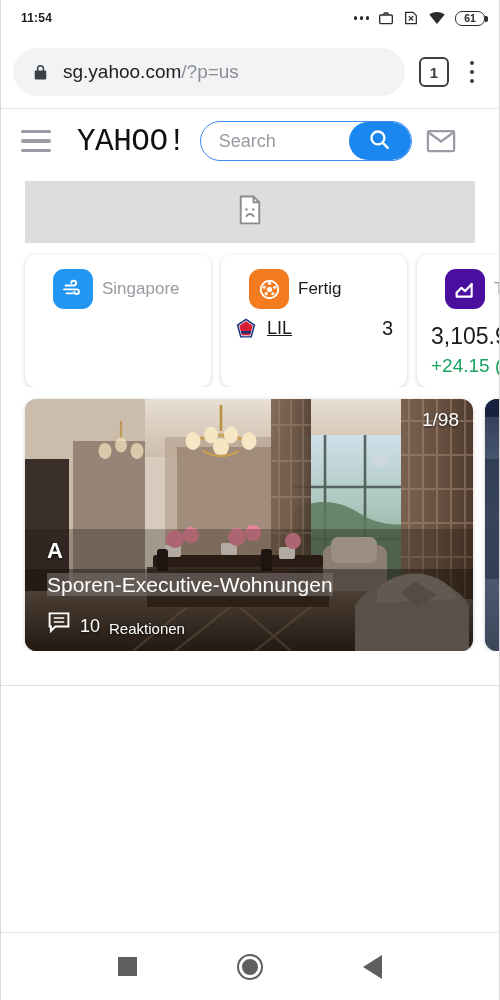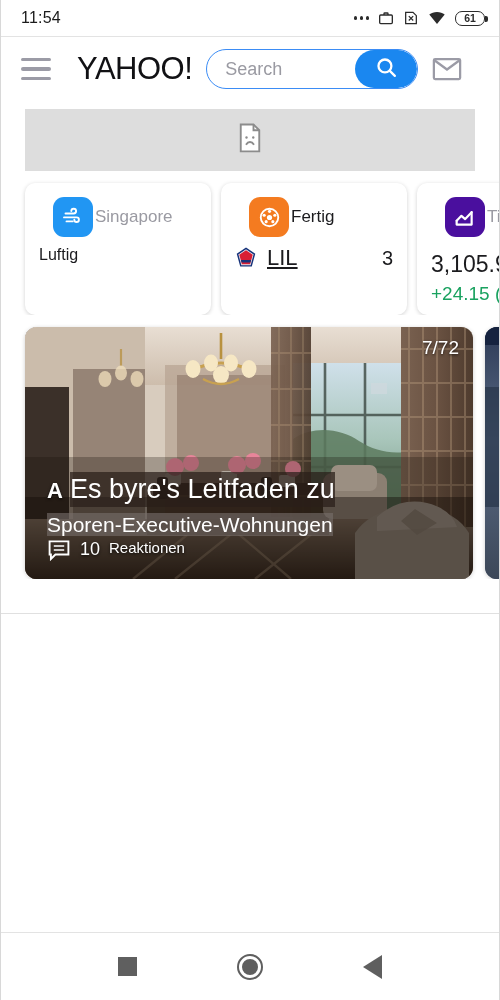--- a/index.html
+++ b/index.html
@@ -25,7 +25,7 @@
     padding: 0 14px 0 20px;
     background: #ffffff;
   }
-  .clock { font-size: 16px; font-weight: 400; color: #1b1b1b; letter-spacing: .2px; }
+  .clock { font-size: 12px; font-weight: 700; color: #1b1b1b; letter-spacing: .2px; }
   .status-icons { margin-left: auto; display: flex; align-items: center; gap: 9px; justify-content: center; }
   .dots3 { display: flex; gap: 2.5px; align-items: center; }
   .dots3 i { width: 3.5px; height: 3.5px; border-radius: 50%; background: #2b2b2b; display: block; }

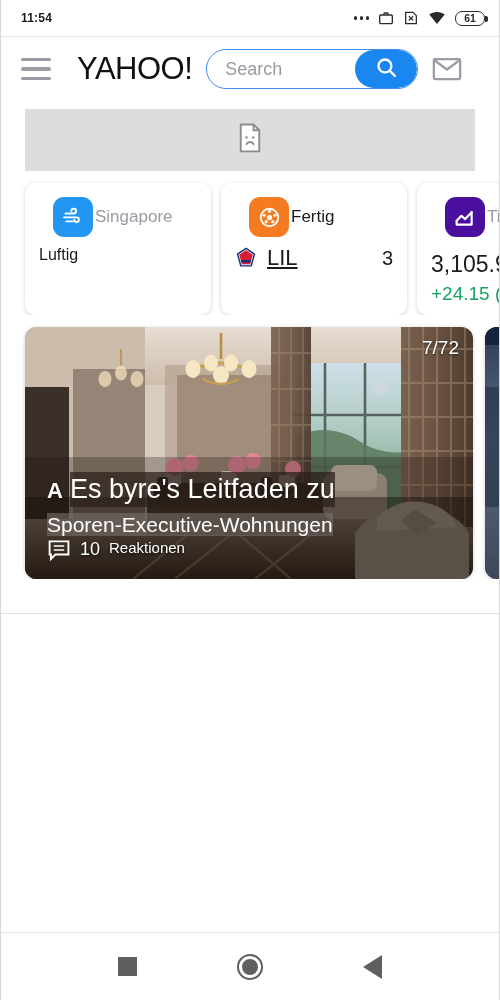--- a/index.html
+++ b/index.html
@@ -254,6 +254,26 @@
     </div>
   </div>
 
+  <div class="omnibar">
+    <div class="urlpill">
+      <span class="lockico">
+        <svg width="19" height="19" viewBox="0 0 24 24" fill="#3c4043">
+          <path d="M12 2.6a4.6 4.6 0 0 0-4.6 4.6v2.3H6.2A1.5 1.5 0 0 0 4.7 11v8.4a1.5 1.5 0 0 0 1.5 1.5h11.6a1.5 1.5 0 0 0 1.5-1.5V11a1.5 1.5 0 0 0-1.5-1.5h-1.2V7.2A4.6 4.6 0 0 0 12 2.6zm0 1.9a2.7 2.7 0 0 1 2.7 2.7v2.3H9.3V7.2A2.7 2.7 0 0 1 12 4.5z"></path>
+        </svg>
+      </span>
+      <span class="urltext"><span>sg.yahoo.com</span><span class="dim">/?p=us</span></span>
+    </div>
+
+    <div class="tabcount">
+      <span>1</span>
+    </div>
+
+    <div class="kebab">
+        <i></i>
+        <i></i>
+        <i></i>
+      </div>
+  </div>
 
   <div class="viewport">
 

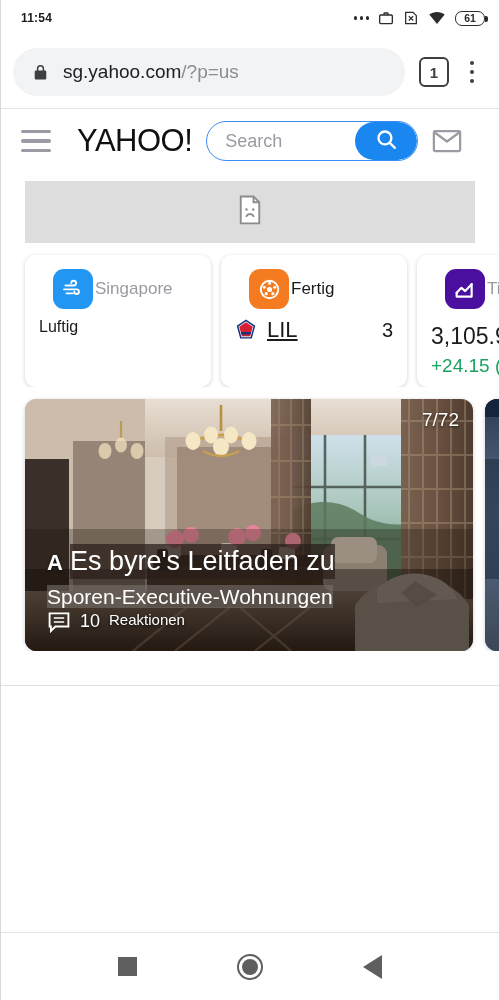--- a/index.html
+++ b/index.html
@@ -86,7 +86,7 @@
   .hamburger { width: 40px; display: flex; flex-direction: column; gap: 6px; flex: 0 0 auto; }
   .hamburger i { height: 3.5px; border-radius: 2px; background: #9b9ba6; display: block; width: 30px; }
   .ylogo {
-    font-family: Liberation Sans, sans-serif;
+    font-family: Liberation Mono, monospace;
     font-size: 31px; color: #111114; letter-spacing: -.5px;
     margin-left: 16px; margin-right: 14px; white-space: nowrap; flex: 0 0 auto;
   }

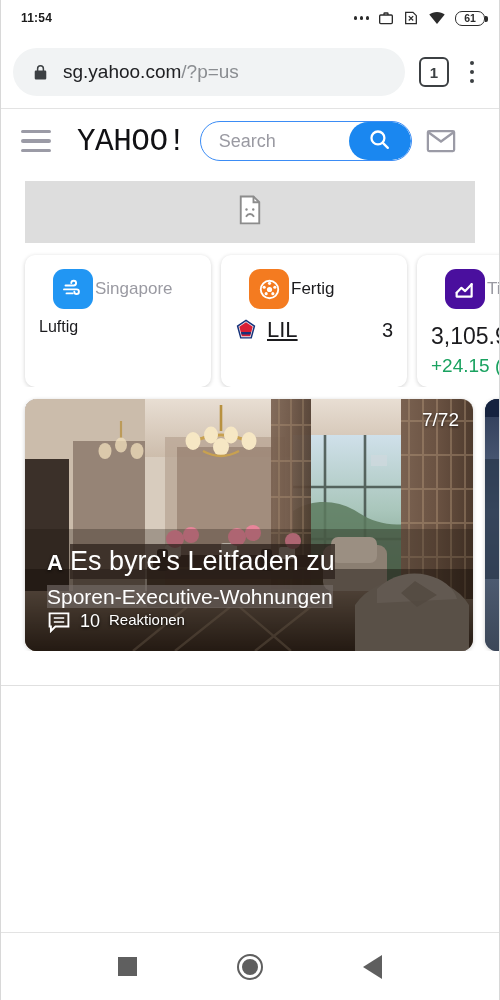--- a/index.html
+++ b/index.html
@@ -126,7 +126,7 @@
     padding: 14px 14px 12px 14px;
     flex: 0 0 auto; width: 186px; height: 132px;
   }
-  .card-head { display: flex; align-items: center; gap: 2px; padding-left: 14px; }
+  .card-head { display: flex; align-items: center; gap: 9px; padding-left: 14px; }
   .appico {
     width: 40px; height: 40px; border-radius: 11px; flex: 0 0 auto;
     display: flex; align-items: center; justify-content: center;

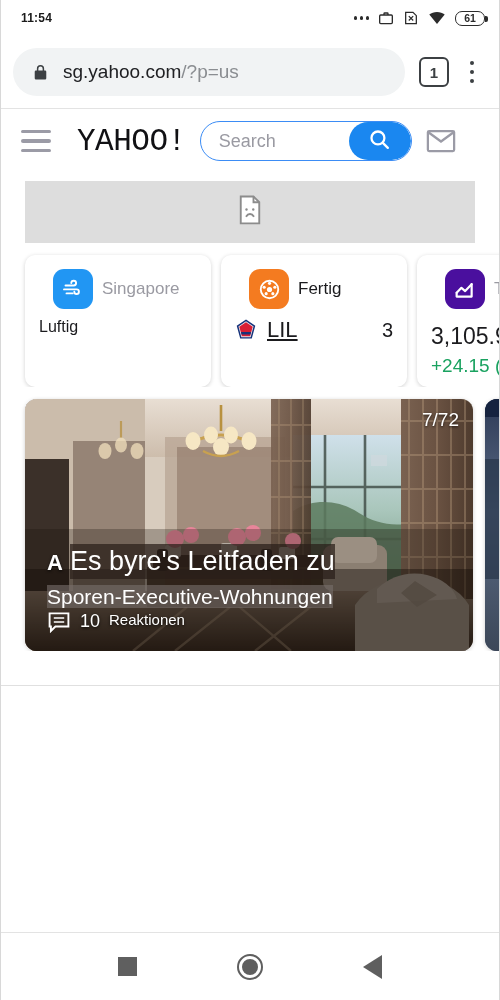--- a/index.html
+++ b/index.html
@@ -328,7 +328,6 @@
           </div>
           <div class="card-head-label">Singapore</div>
         </div>
-        <div class="wx-cond">Luftig</div>
       </div>
 
       <div class="card">

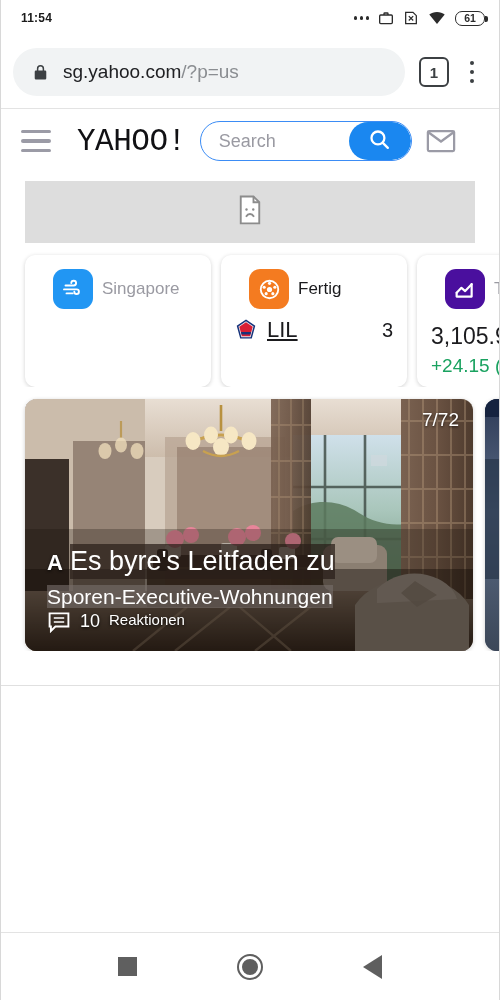--- a/index.html
+++ b/index.html
@@ -147,7 +147,7 @@
 
   .score-row { display: flex; align-items: center; margin-top: 8px; gap: 10px; }
   .team-logo { width: 22px; height: 22px; flex: 0 0 auto; }
-  .team-abbr { font-size: 22px; color: #1b1b1e; }
+  .team-abbr { font-size: 18px; color: #1b1b1e; }
   .team-abbr.lead { text-decoration: underline; }
   .team-score { margin-left: auto; font-size: 20px; color: #1b1b1e; }
   .team-score.muted { color: #a0a0a8; }

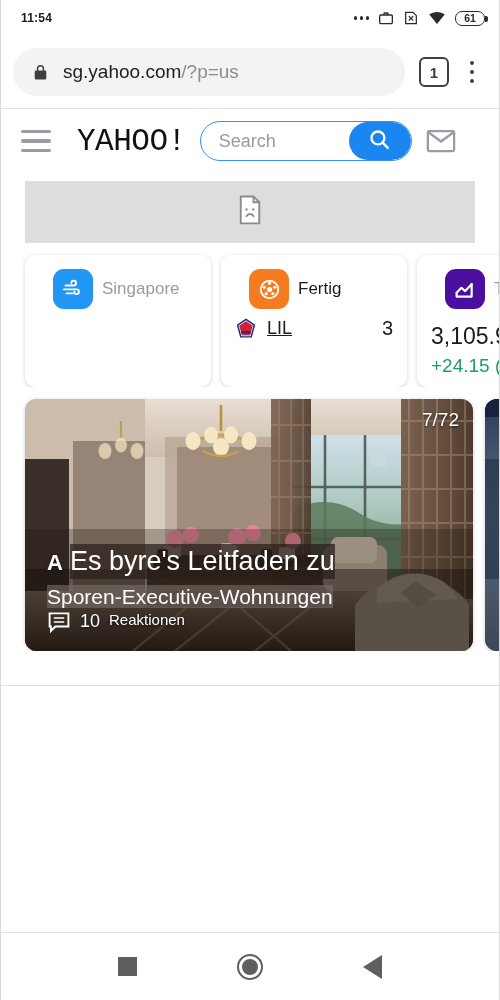--- a/index.html
+++ b/index.html
@@ -490,7 +490,7 @@
           </svg>
         </div>
 
-        <div class="badge-count">7/72</div>
+        <div class="badge-count">1/98</div>
 
         <div class="news-overlay">
           <div class="head-line1">

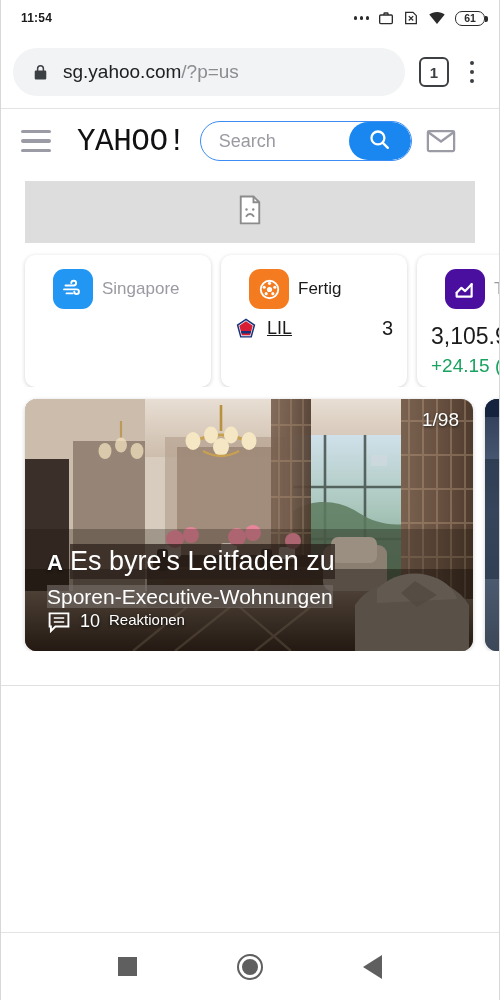--- a/index.html
+++ b/index.html
@@ -495,7 +495,6 @@
         <div class="news-overlay">
           <div class="head-line1">
             <span class="brandmark">A</span>
-            <span class="h-seg">Es byre's Leitfaden zu</span>
           </div>
           <div class="line2">
             <span class="h-seg2">Sporen-Executive-Wohnungen</span>

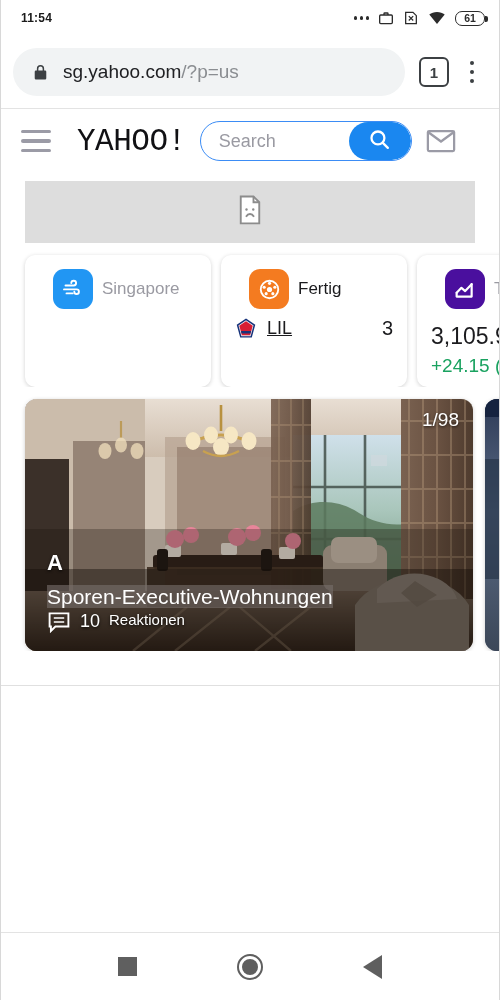--- a/index.html
+++ b/index.html
@@ -189,7 +189,7 @@
     box-decoration-break: clone; -webkit-box-decoration-break: clone;
   }
   .line2 { margin-top: 4px; }
-  .reactions { display: flex; align-items: flex-start; gap: 9px; }
+  .reactions { display: flex; align-items: flex-end; gap: 9px; margin-top: 12px; }
   .react-count { font-size: 18px; color: #ffffff; text-shadow: 0 1px 3px rgba(0,0,0,.8); }
   .react-label { font-size: 15px; color: #ffffff; text-shadow: 0 1px 3px rgba(0,0,0,.8); }
 

